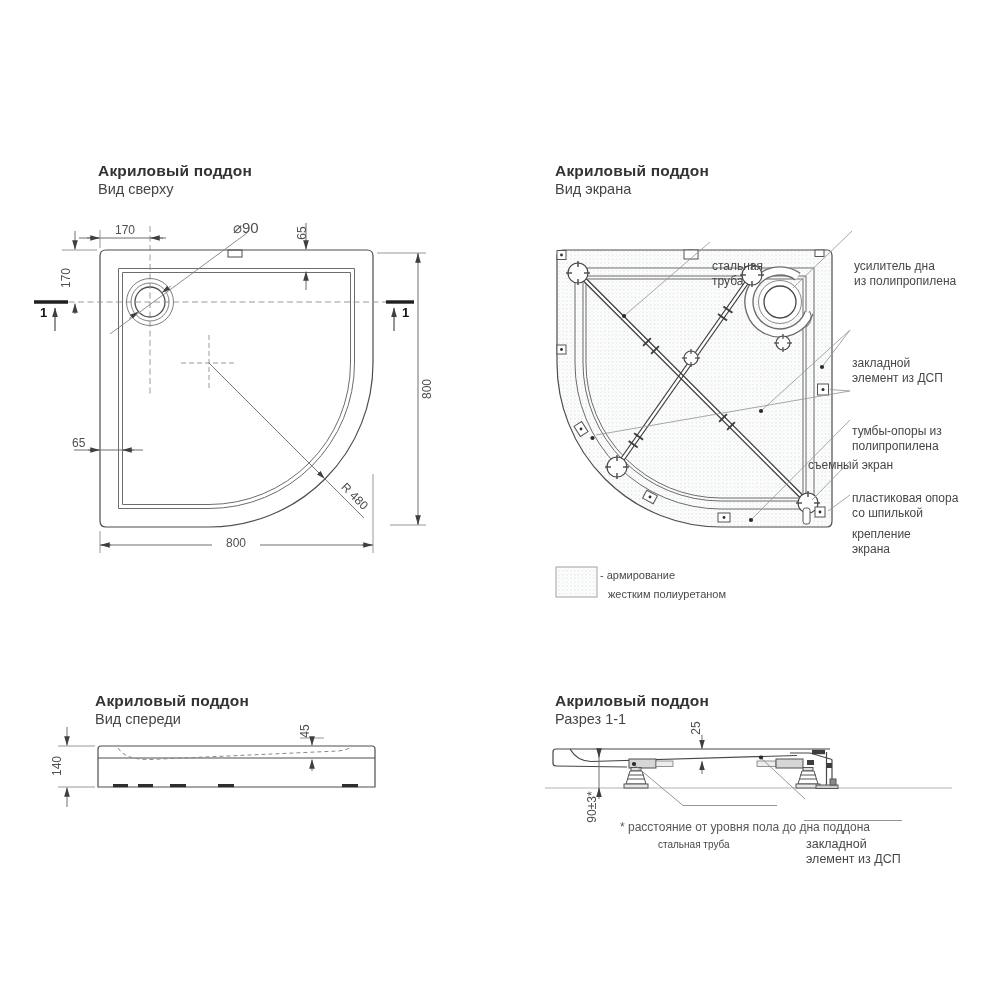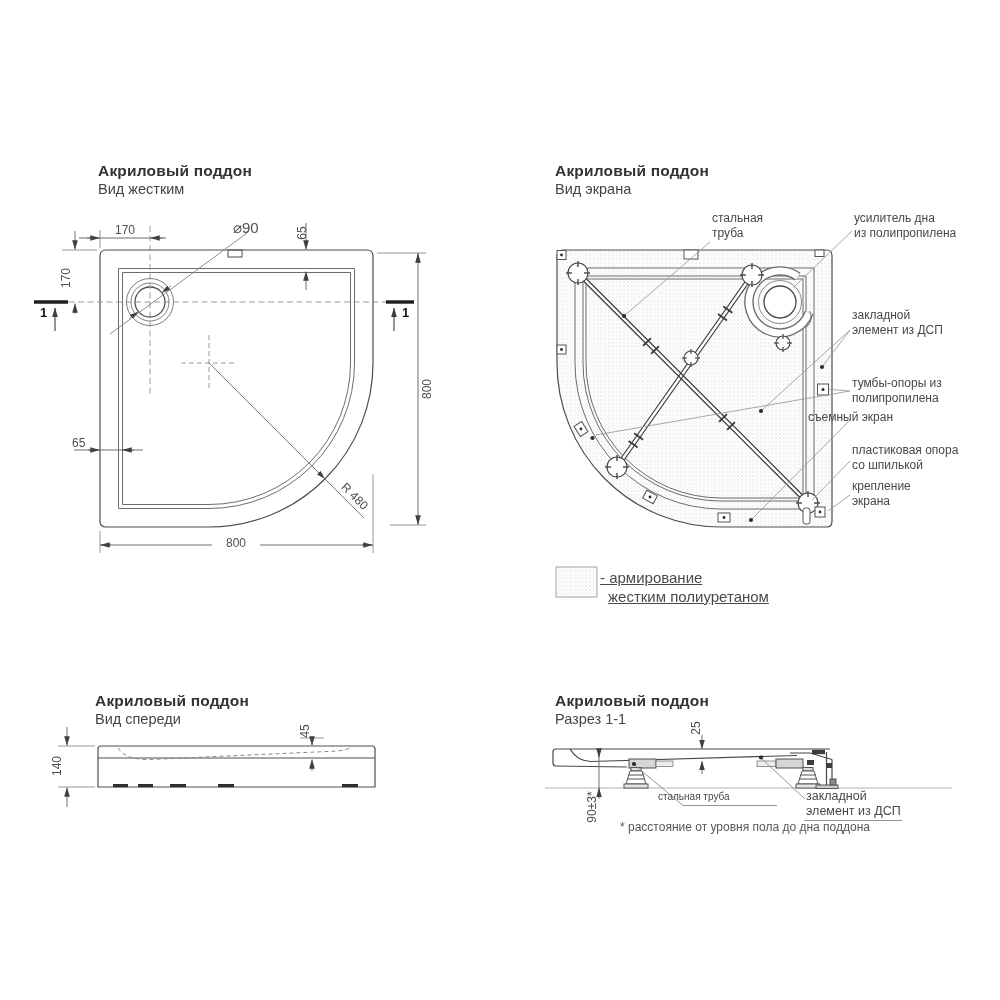--- a/index.html
+++ b/index.html
@@ -298,7 +298,7 @@
 </svg>
 
 <div class="txt t-title" style="left:98px;top:162px">Акриловый поддон</div>
-<div class="txt t-sub" style="left:98px;top:181px">Вид жестким</div>
+<div class="txt t-sub" style="left:98px;top:181px">Вид сверху</div>
 <div class="txt dim cen" style="left:103px;top:223px;width:44px">170</div>
 <div class="txt dim cbox rot" style="left:37px;top:270px">170</div>
 <div class="txt dim" style="left:233px;top:219px;font-size:15px">⌀90</div>

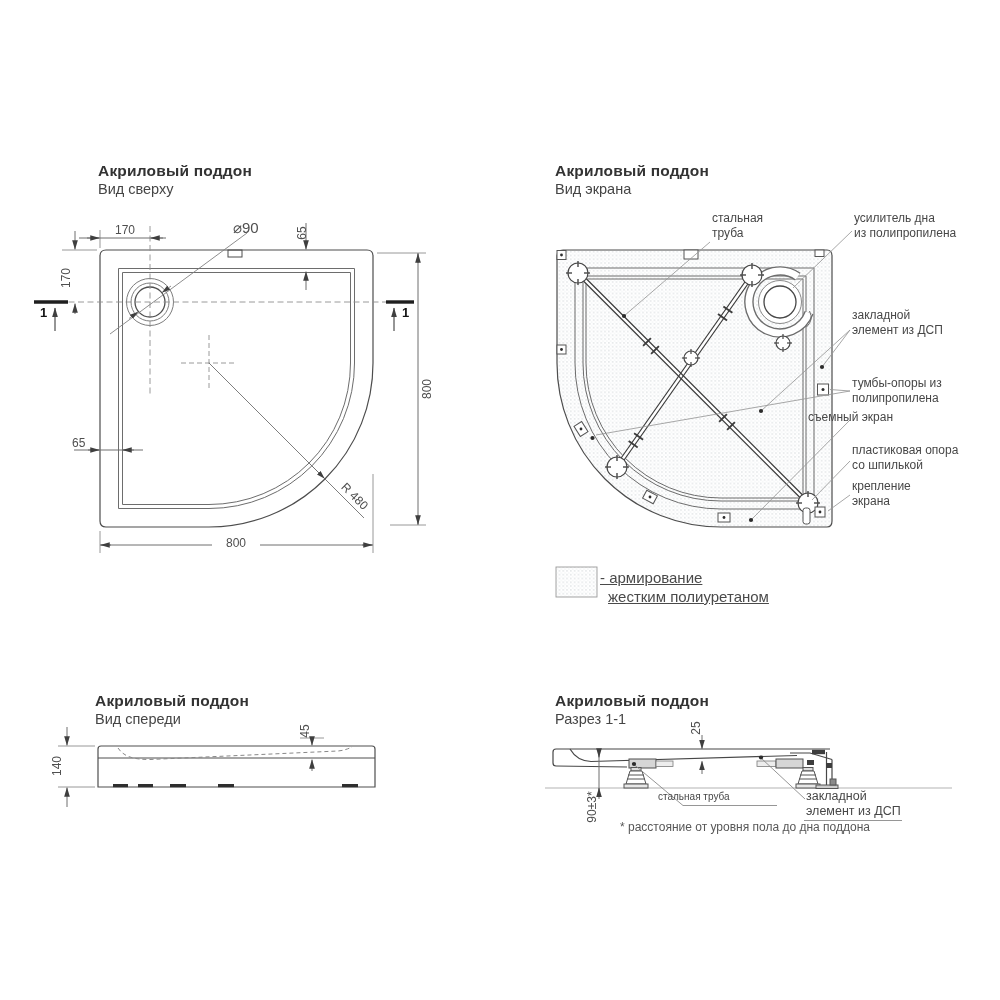--- a/index.html
+++ b/index.html
@@ -14,7 +14,7 @@
   .rot{transform:rotate(-90deg);transform-origin:center;}
   .r45{transform:rotate(45deg);transform-origin:center;}
   .cen{text-align:center;}
-  .lbl{font-size:12px;color:#474747;line-height:15px;}
+  .lbl{font-size:12px;color:#474747;line-height:15px;margin-top:48px;}
   .sec1{font-size:13px;font-weight:700;color:#141414;}
   .legend{font-size:15px;color:#4a4a4a;text-decoration:underline;}
   .fn{font-size:12px;color:#575757;}

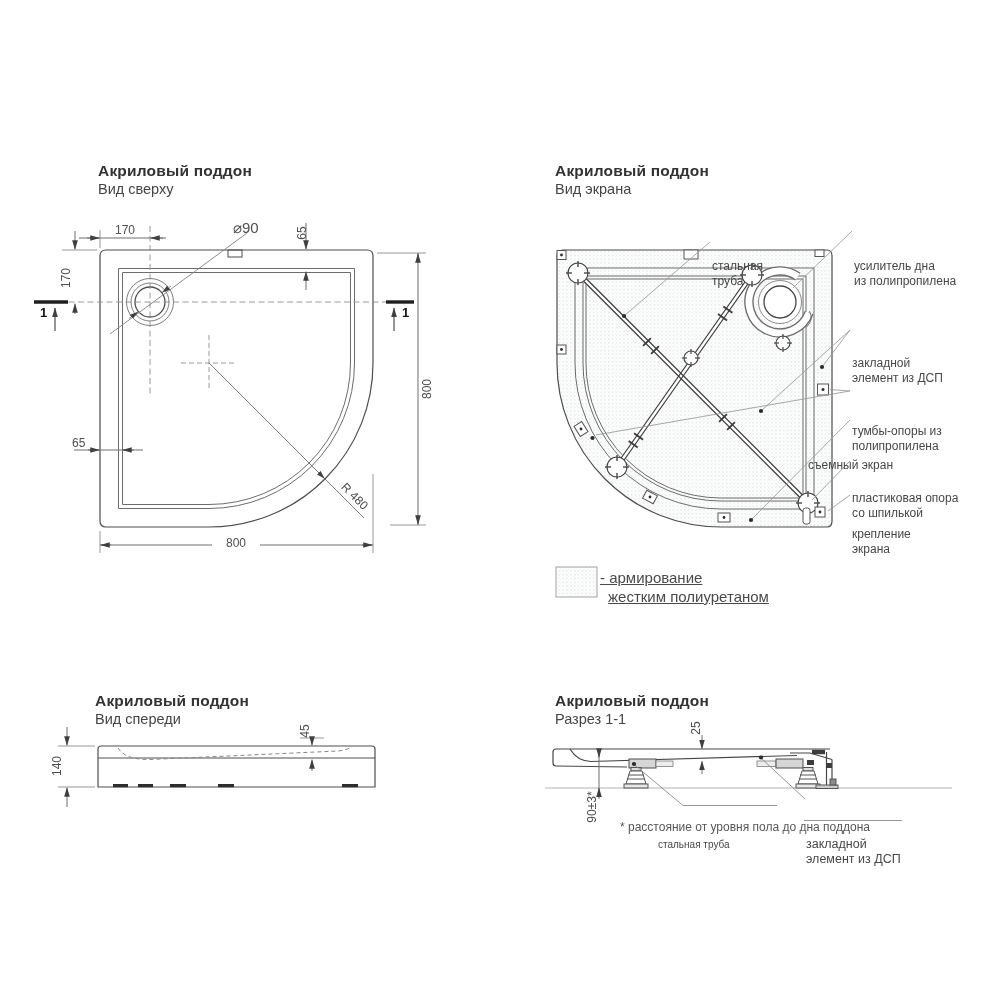--- a/index.html
+++ b/index.html
@@ -16,7 +16,7 @@
   .cen{text-align:center;}
   .lbl{font-size:12px;color:#474747;line-height:15px;margin-top:48px;}
   .sec1{font-size:13px;font-weight:700;color:#141414;}
-  .legend{font-size:15px;color:#4a4a4a;text-decoration:underline;}
+  .legend{font-size:11px;color:#4a4a4a;}
   .fn{font-size:12px;color:#575757;}
 </style>
 </head>

